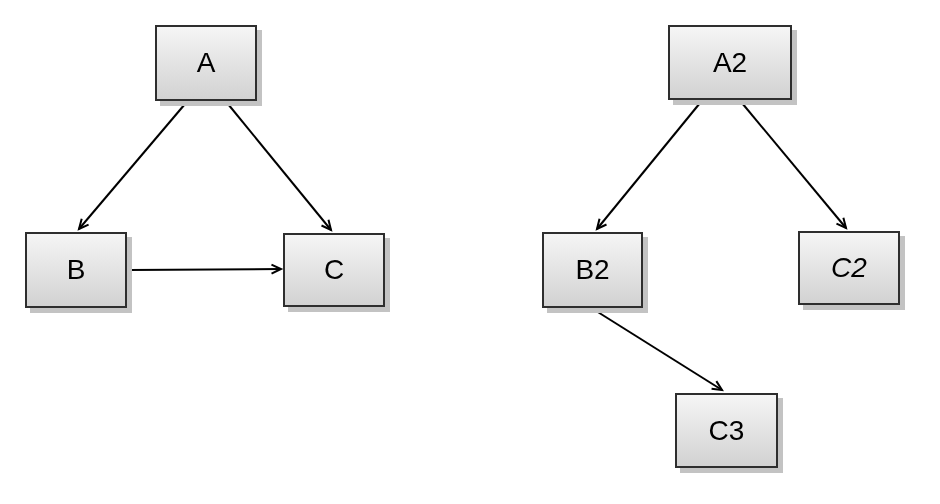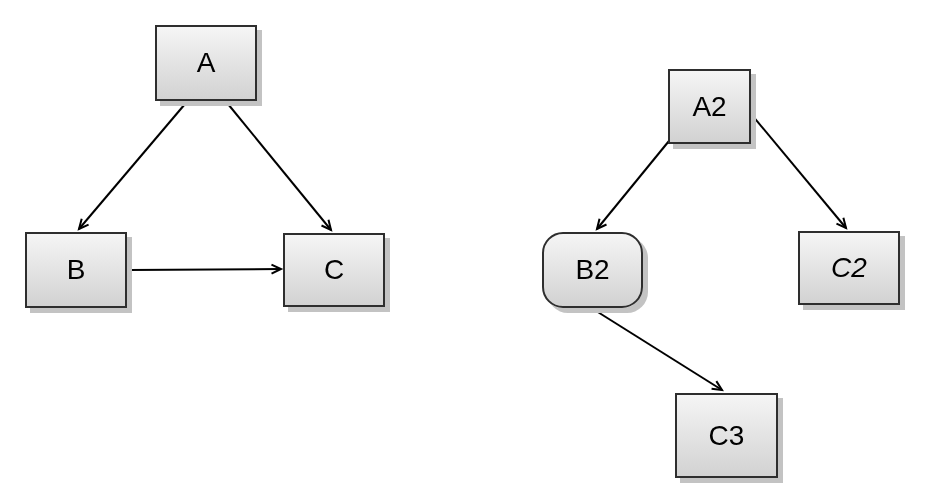--- a/index.html
+++ b/index.html
@@ -72,7 +72,7 @@
       <div class="node" style="left: 283px; top: 233px; width: 102px; height: 74px;">
         <span class="node-label">C</span>
       </div>
-      <div class="node" style="left: 668px; top: 25px; width: 83px; height: 75px; margin-top: 44px;">
+      <div class="node" style="left: 668px; top: 25px; width: 124px; height: 75px;">
         <span class="node-label">A2</span>
       </div>
       <div class="node" style="left: 542px; top: 232px; width: 101px; height: 76px; border-radius: 21px;">

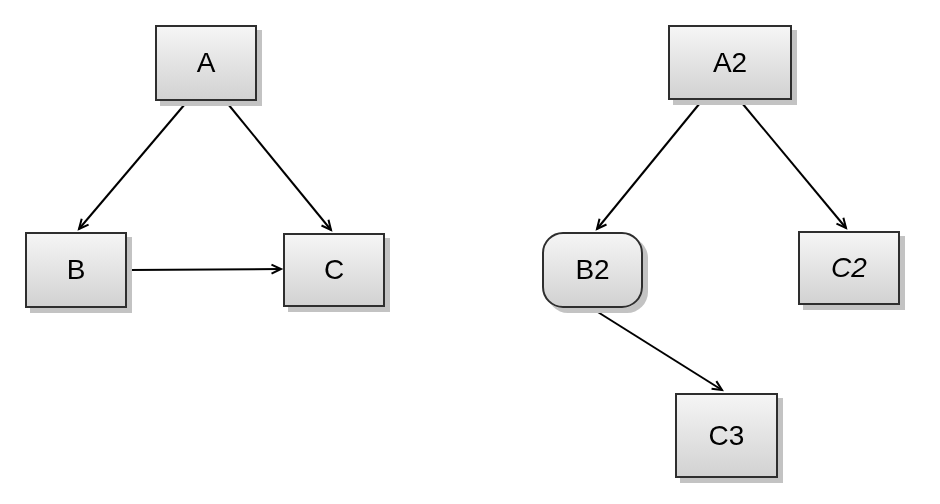--- a/index.html
+++ b/index.html
@@ -75,7 +75,7 @@
       <div class="node" style="left: 668px; top: 25px; width: 124px; height: 75px;">
         <span class="node-label">A2</span>
       </div>
-      <div class="node" style="left: 542px; top: 232px; width: 101px; height: 76px; border-radius: 21px;">
+      <div class="node" style="left: 542px; top: 232px; width: 101px; height: 76px;">
         <span class="node-label">B2</span>
       </div>
       <div class="node" style="left: 798px; top: 231px; width: 102px; height: 74px; font-style: italic;">

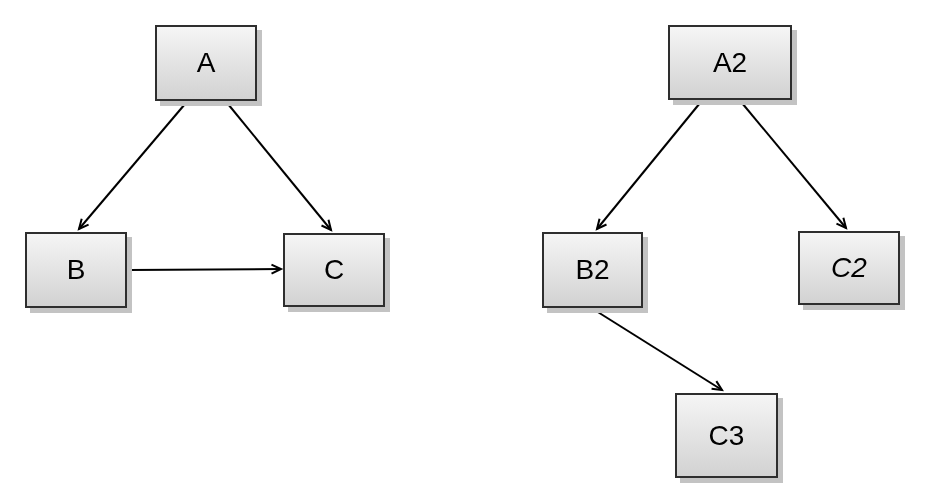--- a/index.html
+++ b/index.html
@@ -81,7 +81,7 @@
       <div class="node" style="left: 798px; top: 231px; width: 102px; height: 74px; font-style: italic;">
         <span class="node-label">C2</span>
       </div>
-      <div class="node" style="left: 675px; top: 393px; width: 103px; height: 85px;">
+      <div class="node" style="left: 675px; top: 393px; width: 103px; height: 75px;">
         <span class="node-label">C3</span>
       </div>
     </div>

